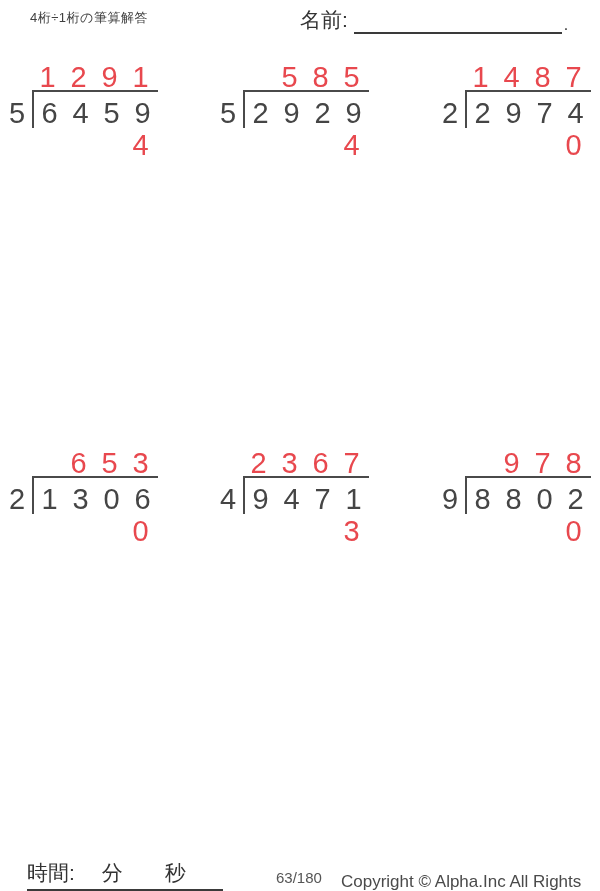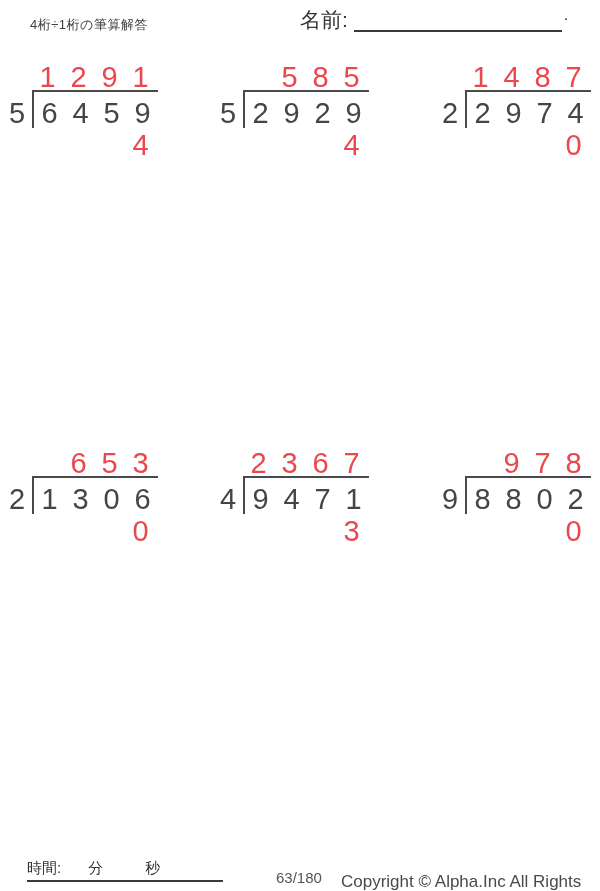--- a/index.html
+++ b/index.html
@@ -21,7 +21,7 @@
   
   .title {
     position: absolute; left: 30px; top: 9px;
-    font-size: 13px; color: #3f3f3f; letter-spacing: 0.5px; margin-top: 7px;
+    font-size: 13px; color: #3f3f3f; letter-spacing: 0.5px;
   }
   .name-field {
     position: absolute; left: 300px; top: 6px;

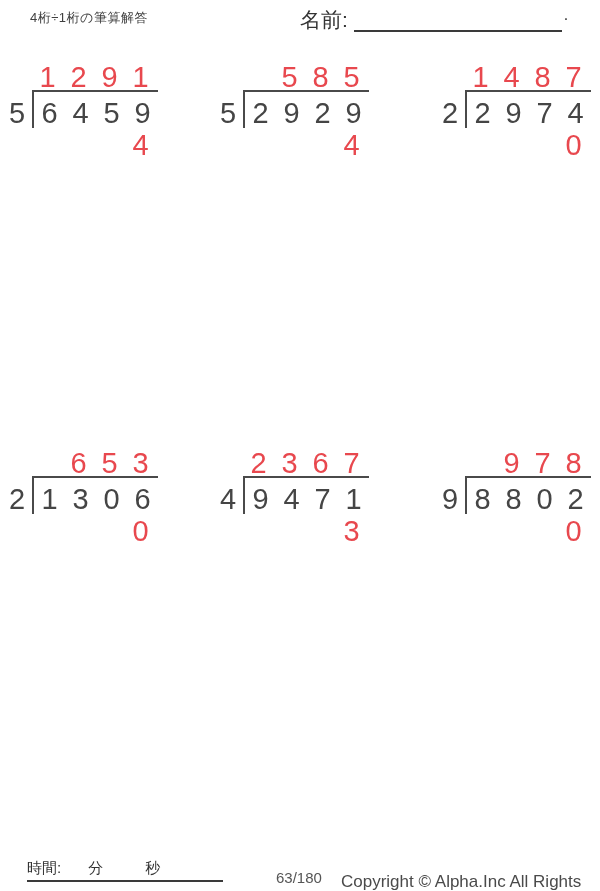--- a/index.html
+++ b/index.html
@@ -25,7 +25,7 @@
   }
   .name-field {
     position: absolute; left: 300px; top: 6px;
-    display: flex; 
+    display: flex; align-items: flex-end;
     font-size: 21px; color: #333;
   }
   .name-line {

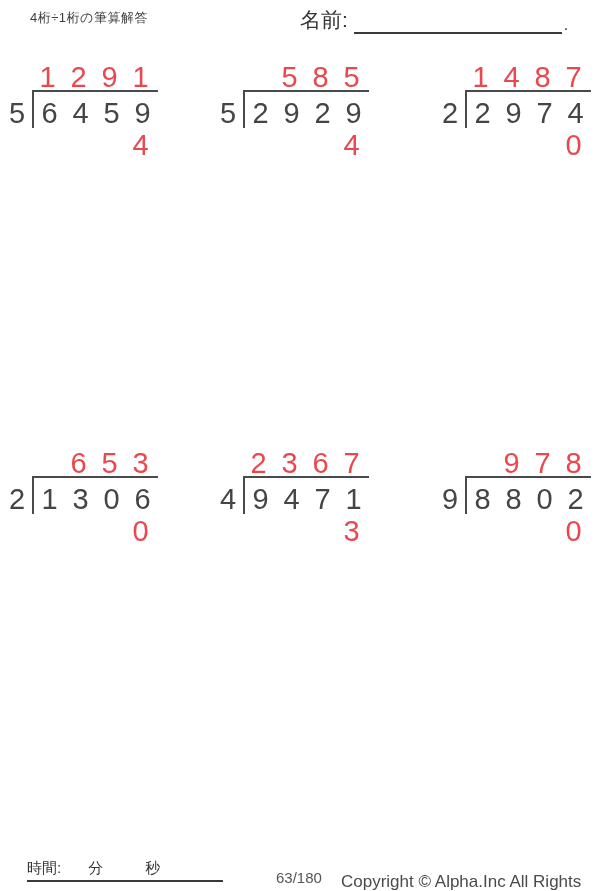--- a/index.html
+++ b/index.html
@@ -75,7 +75,7 @@
     position: absolute; left: 27px; top: 859px;
     width: 196px; display: flex; align-items: flex-end;
     border-bottom: 2px solid #3a3a3a;
-    font-size: 15px; color: #333; padding-bottom: 2px;
+    font-size: 21px; color: #333; padding-bottom: 2px;
   }
   .time-min { margin-left: 27px; }
   .time-sec { margin-left: 42px; }

